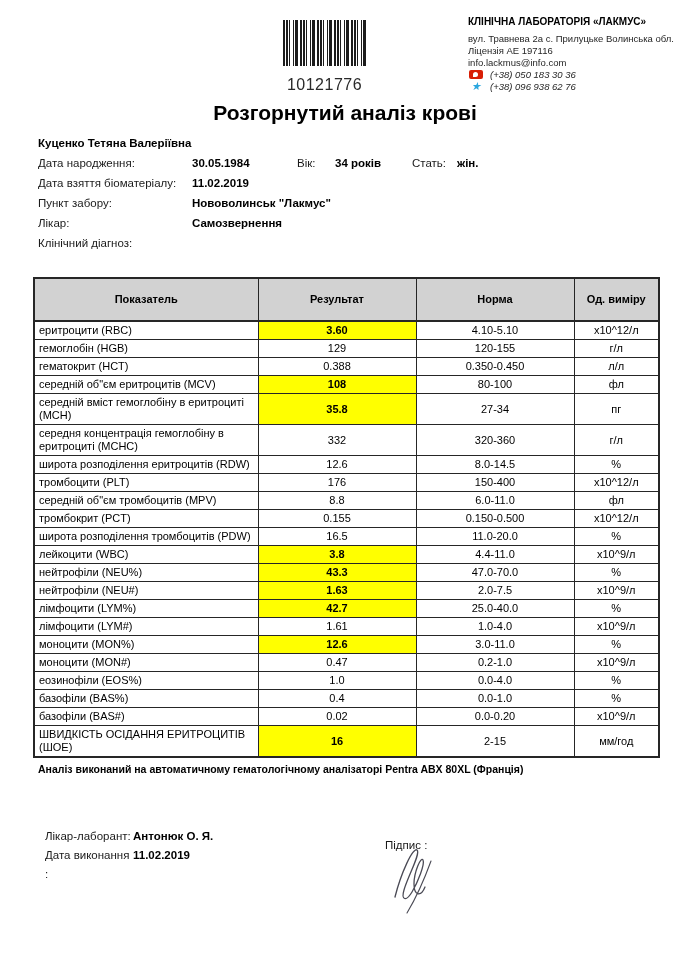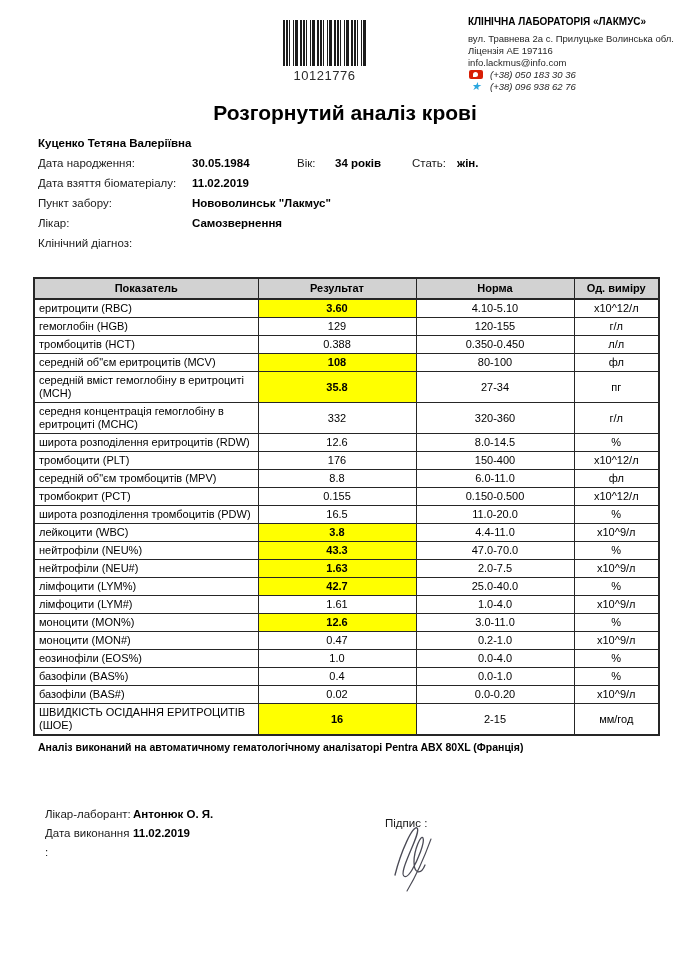--- a/index.html
+++ b/index.html
@@ -17,7 +17,7 @@
       #1c1c1c 6px 7px, #fff 7px 10px, #1c1c1c 10px 11px, #fff 11px 12px,
       #1c1c1c 12px 15px, #fff 15px 17px);
   }
-  .barcode-num { font-size:13px; color:#2a2a2a; margin-top:2px; letter-spacing:.5px; }
+  .barcode-num { font-size:16px; color:#2a2a2a; margin-top:10px; letter-spacing:.5px; }
 
   .lab-info { position:absolute; left:468px; top:16px; width:228px; font-size:9.5px; line-height:10.5px; color:#262626; }
   .lab-name { font-size:10px; font-weight:bold; color:#000; margin-bottom:7px; line-height:11px; }

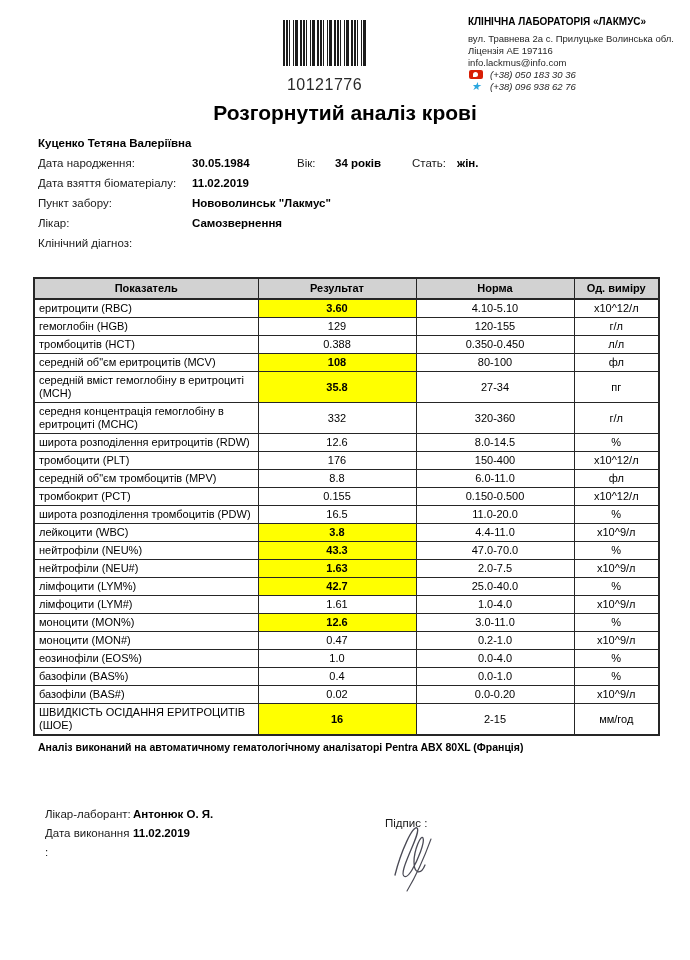--- a/index.html
+++ b/index.html
@@ -46,7 +46,7 @@
   table.results { margin-left:33px; width:625px; border-collapse:collapse; table-layout:fixed; font-size:11px; line-height:13px; color:#000; border:2px solid #262626; }
   table.results th {
     background:#d2d2d2; border:1px solid #262626; border-bottom:2px solid #262626;
-    font-weight:bold; font-size:11px; padding:3px 2px; text-align:center;
+    font-weight:bold; font-size:11px; padding:14px 2px; text-align:center;
   }
   table.results td { border:1px solid #262626; padding:2px 4px; height:13px; vertical-align:middle; }
   td.name-cell { text-align:left; }

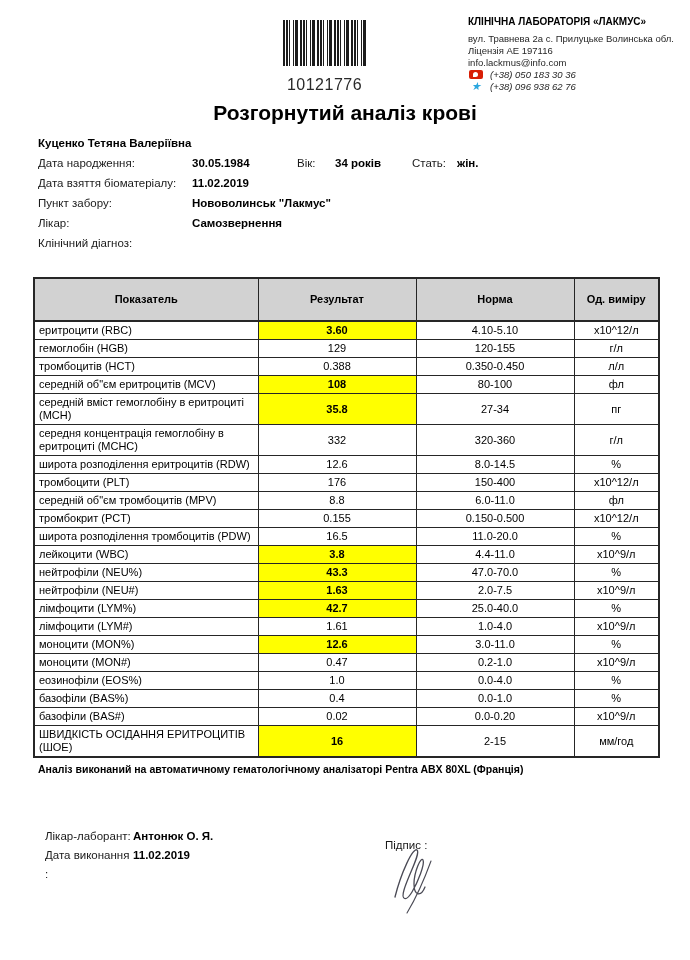--- a/index.html
+++ b/index.html
@@ -156,7 +156,7 @@
     <td class="c">г/л</td>
   </tr>
           <tr>
-    <td class="name-cell">тромбоцитів (HCT)</td>
+    <td class="name-cell">гематокрит (HCT)</td>
     <td class="c result">0.388</td>
     <td class="c">0.350-0.450</td>
     <td class="c">л/л</td>

